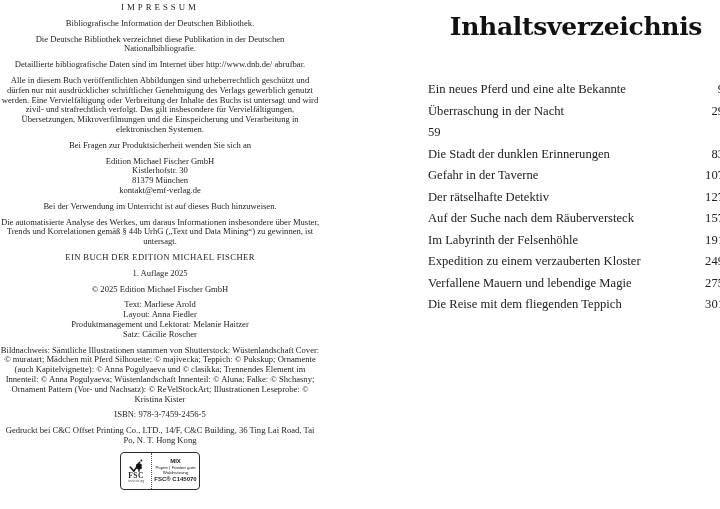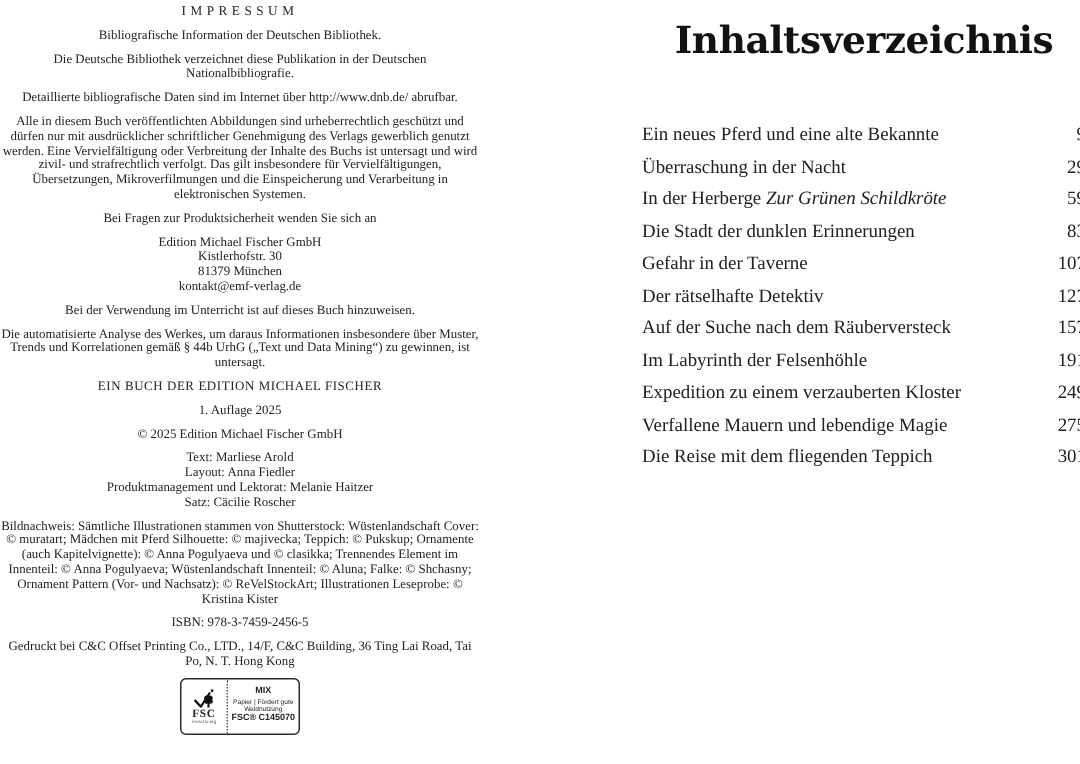--- a/index.html
+++ b/index.html
@@ -169,7 +169,6 @@
   </div>
 
   <div class="toc-row">
-    <span class="toc-entry-title"><span class="toc-text">In der Herberge </span><span class="toc-italic">Zur Grünen Schildkröte</span></span>
     <span class="toc-page">59</span>
   </div>
 

